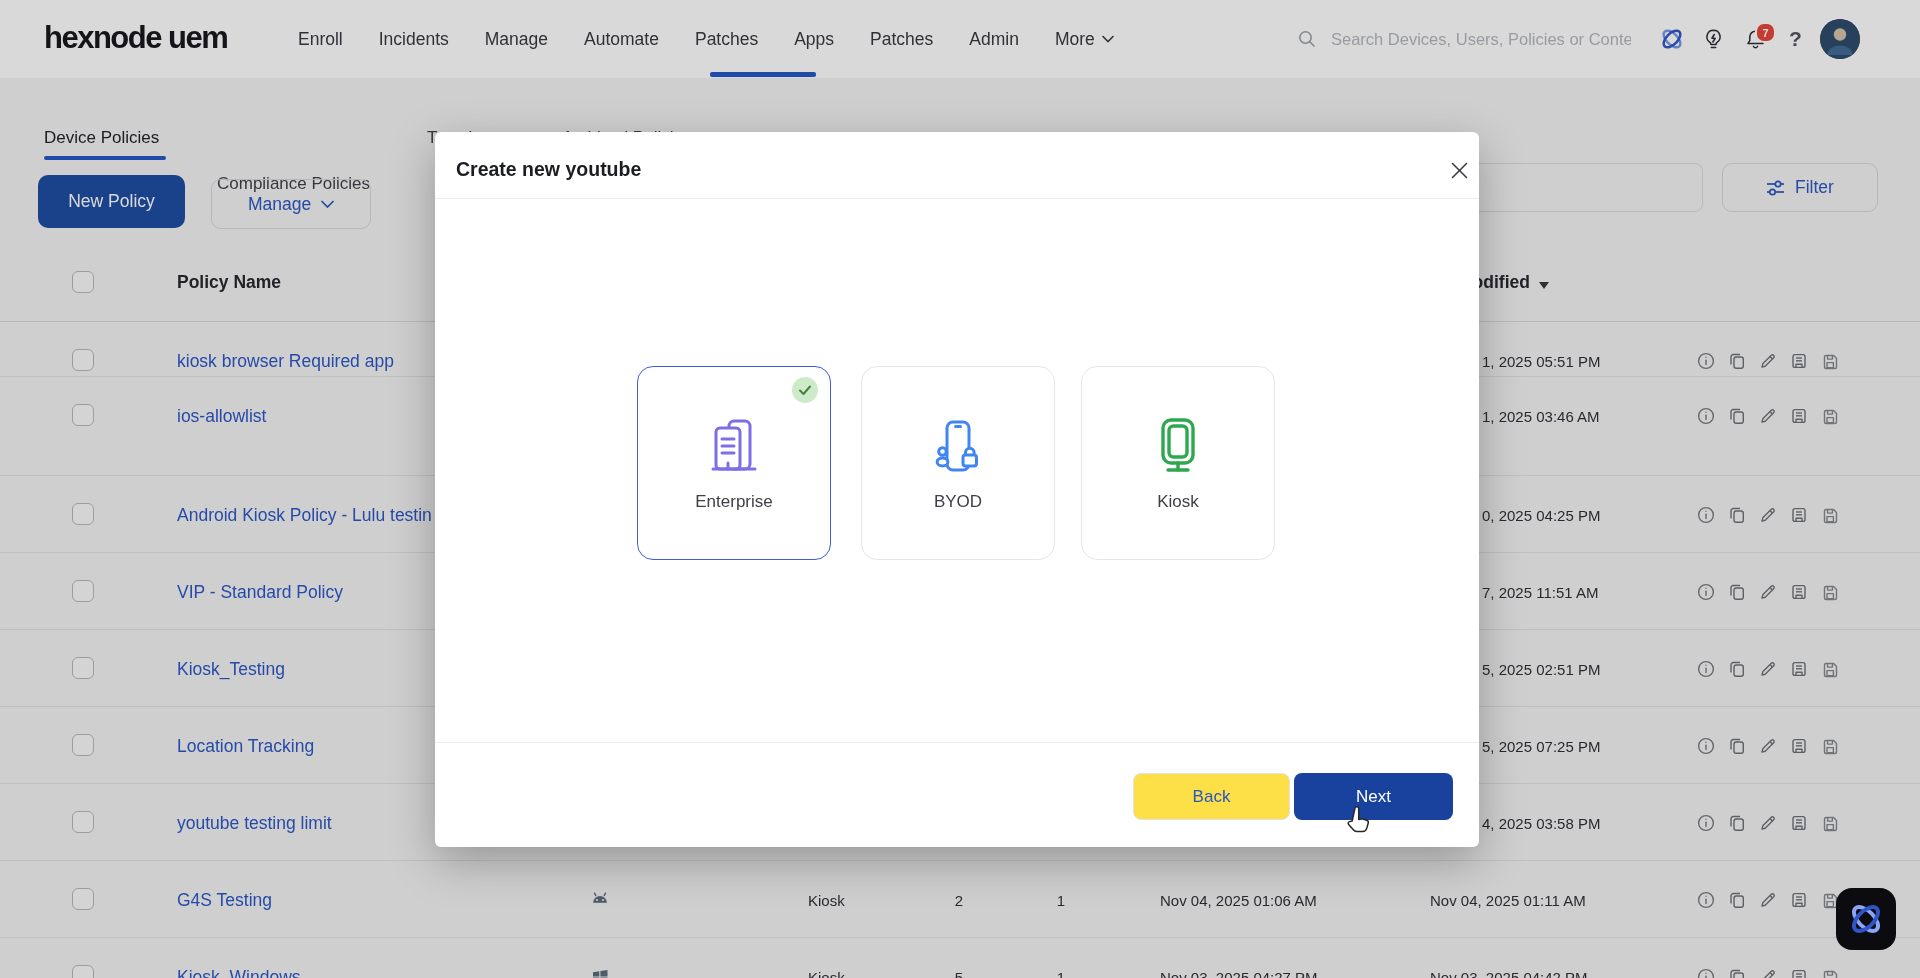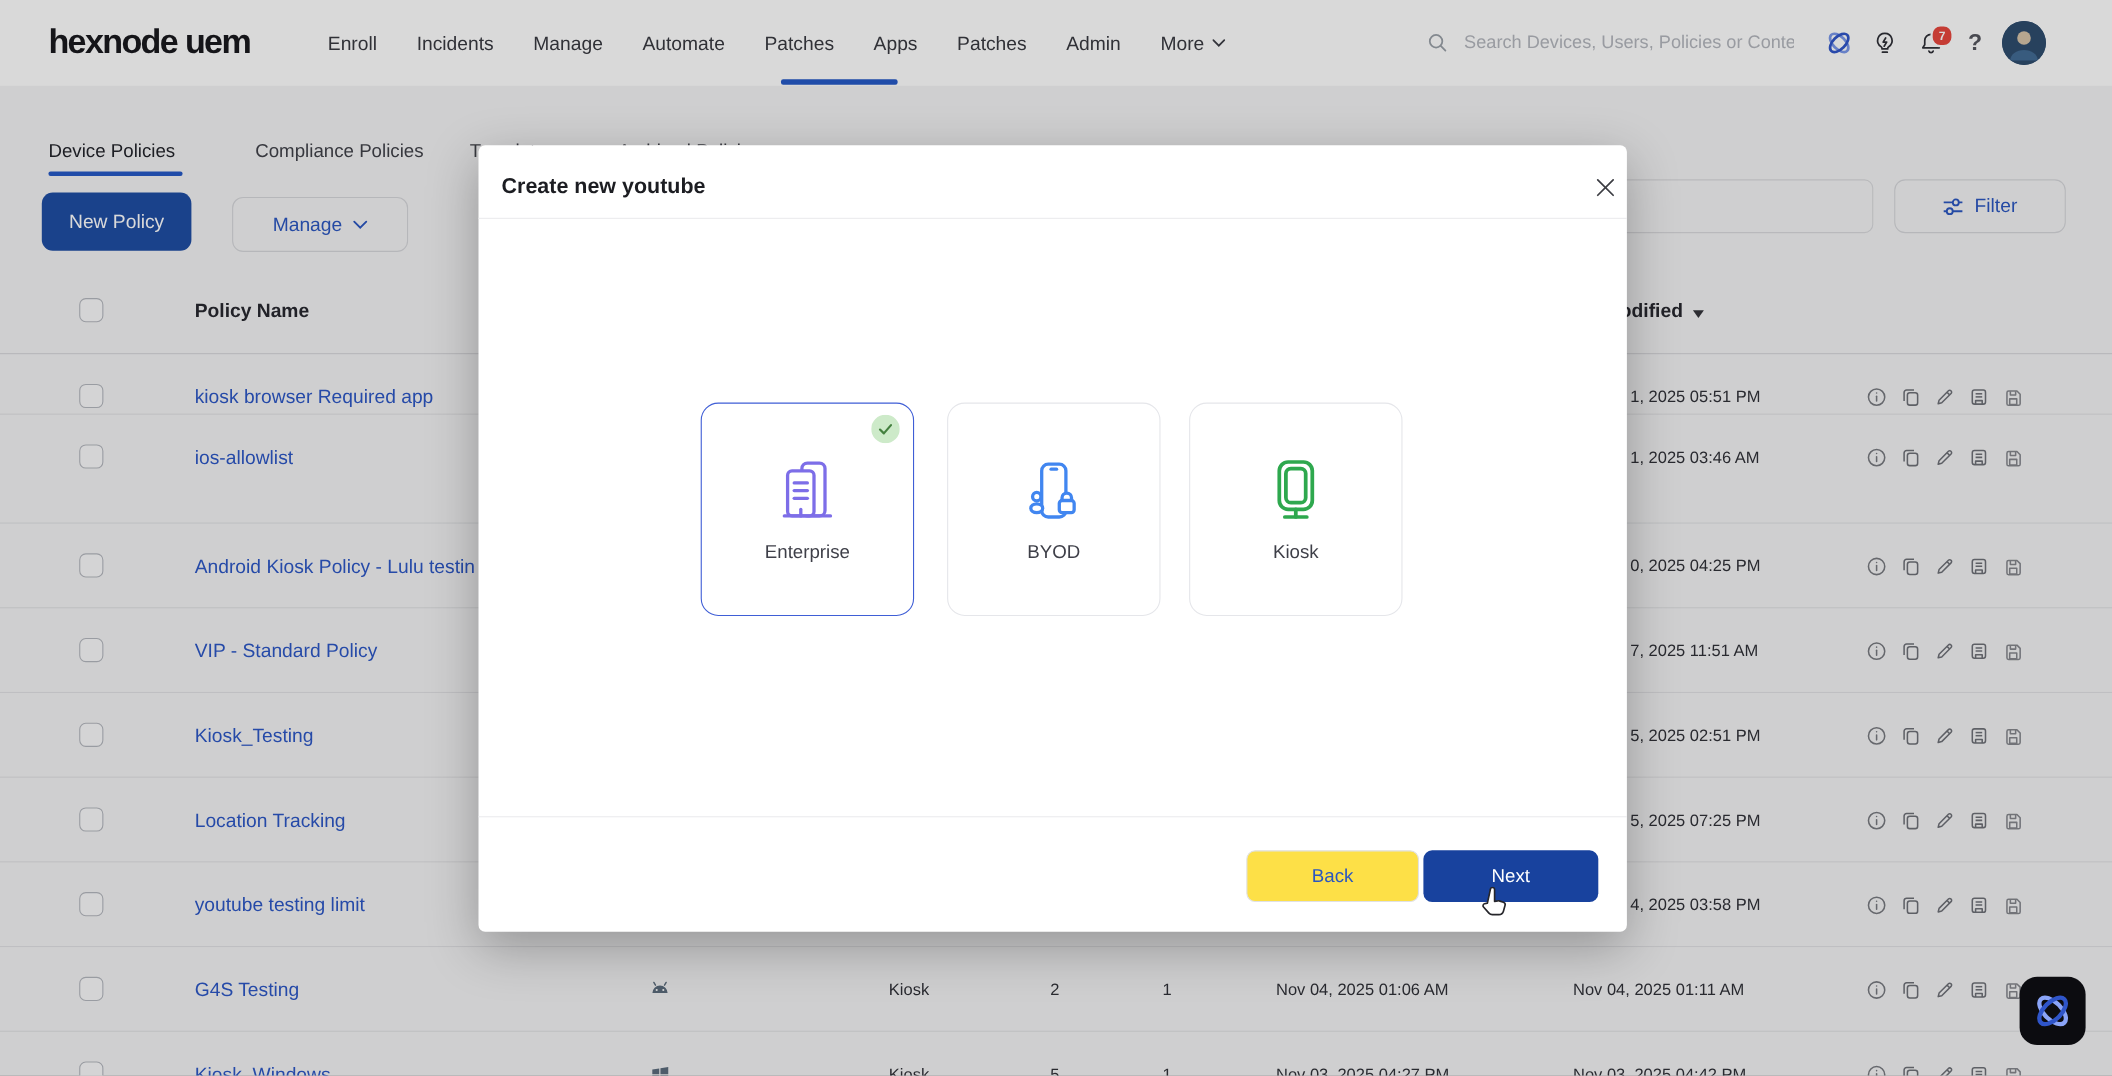--- a/index.html
+++ b/index.html
@@ -137,7 +137,7 @@
   </header>
 
   <div class="tab active" style="left:44px;">Device Policies</div>
-  <div class="tab" style="left:232px;">Compliance Policies</div>
+  <div class="tab" style="left:217px;margin-top:46px;">Compliance Policies</div>
   <div class="tab" style="left:427px;">Templates</div>
   <div class="tab" style="left:562px;">Archived Policies</div>
   <div class="tab-underline"></div>

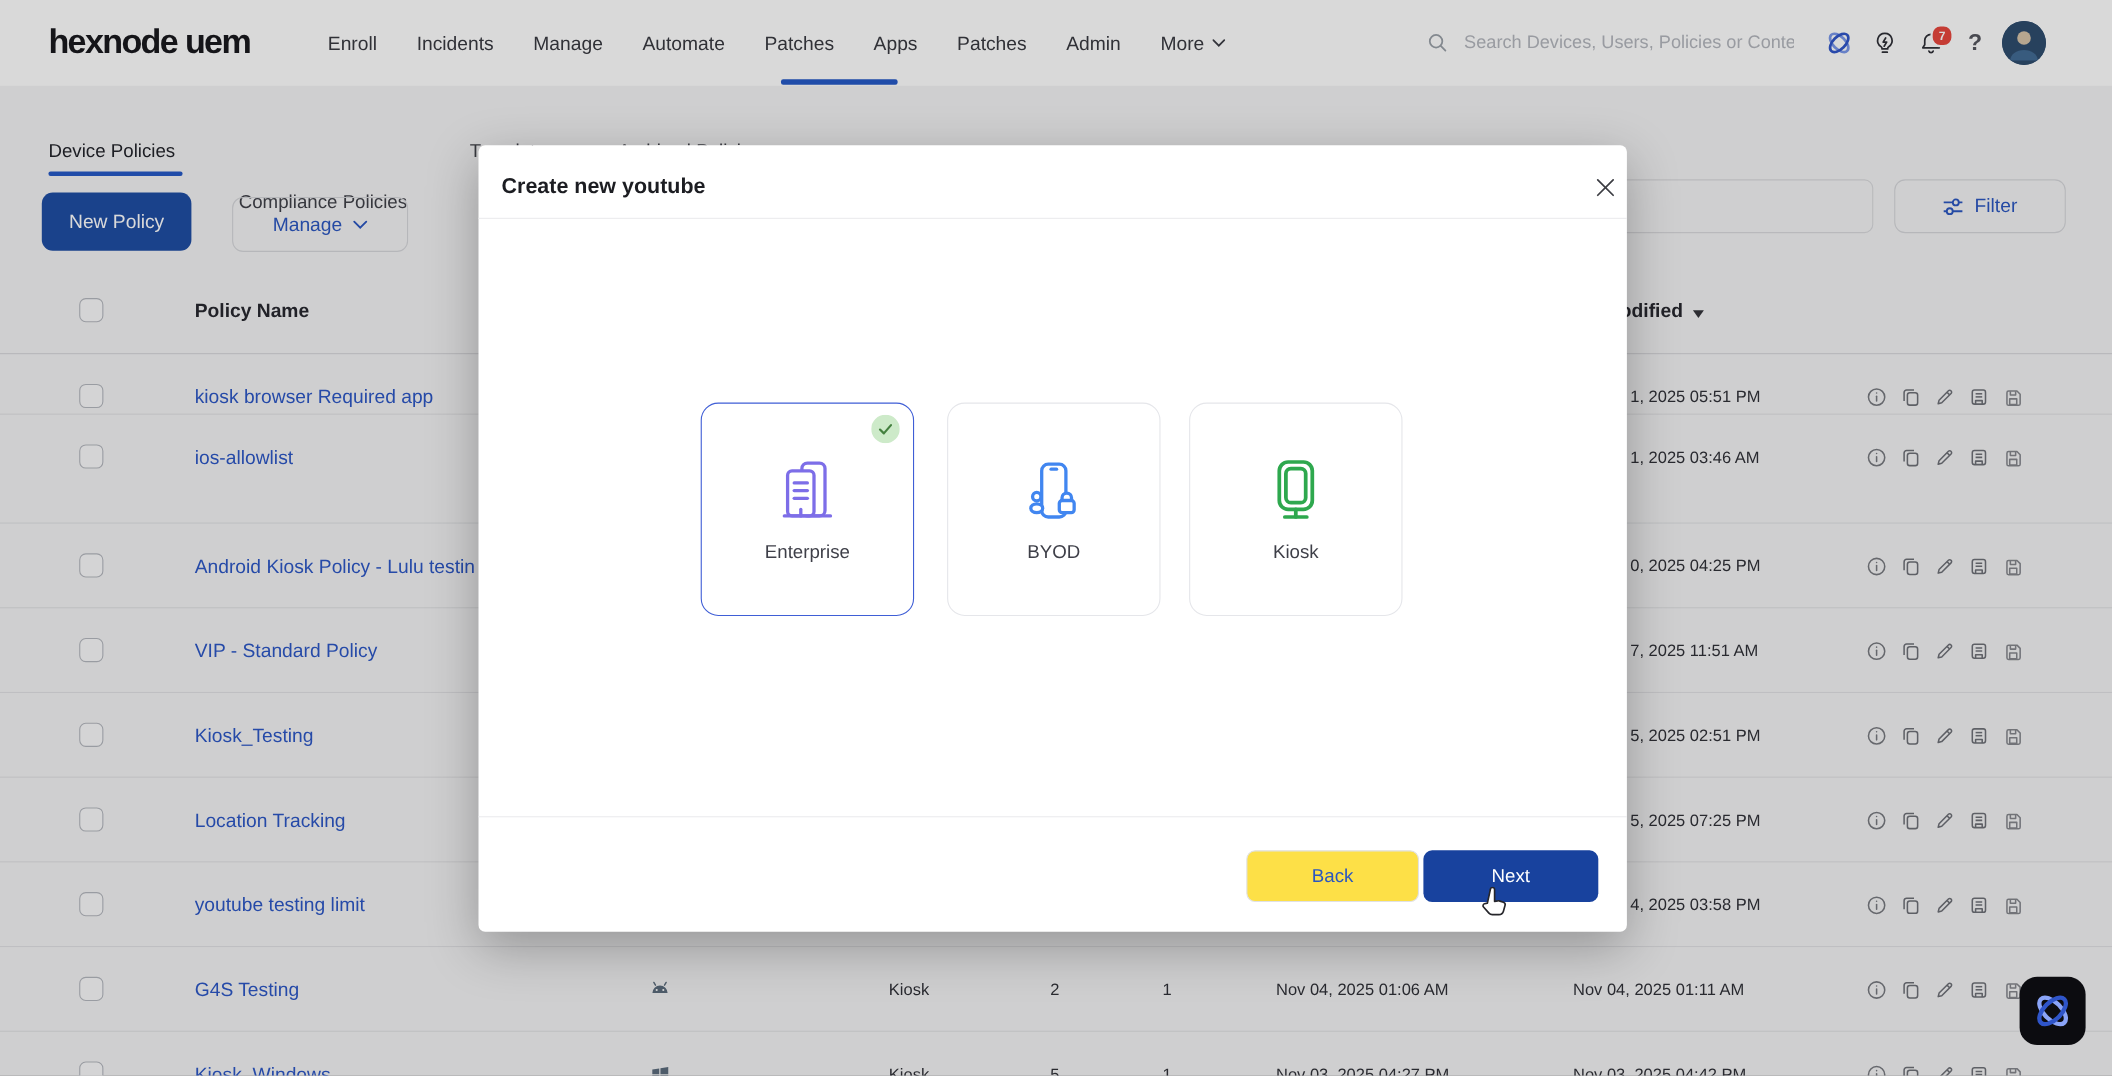--- a/index.html
+++ b/index.html
@@ -142,7 +142,7 @@
   <div class="tab" style="left:562px;">Archived Policies</div>
   <div class="tab-underline"></div>
 
-  <button class="btn-primary" style="left:38px;top:175px;width:136px;height:53px;border:none;font-family:inherit;">New Policy</button>
+  <button class="btn-primary" style="left:38px;top:175px;width:147px;height:53px;border:none;font-family:inherit;">New Policy</button>
   <button class="btn-outline" style="left:211px;top:179px;width:160px;height:50px;font-family:inherit;">
     <span>Manage</span>
     <svg width="13" height="9" viewBox="0 0 13 9">

